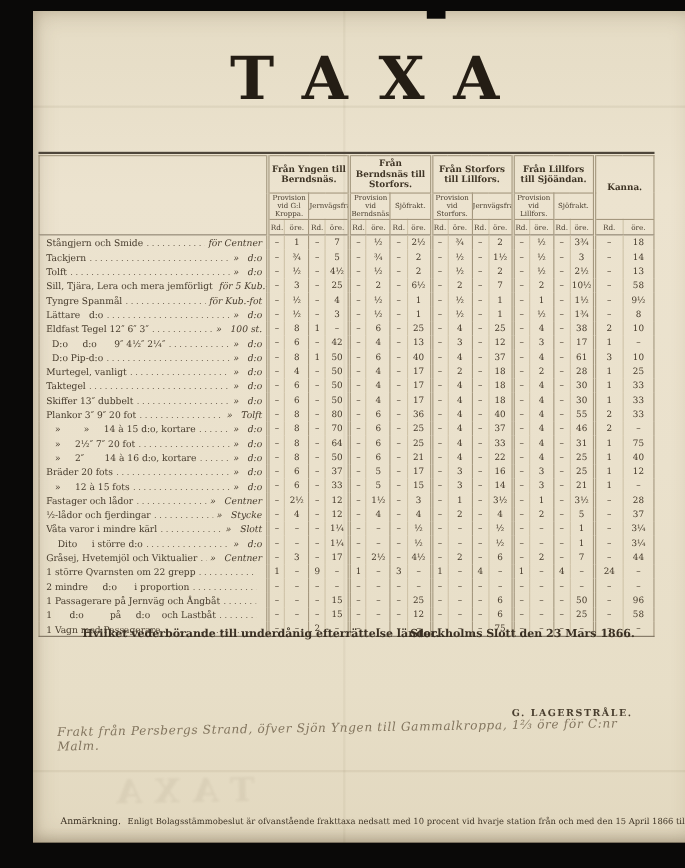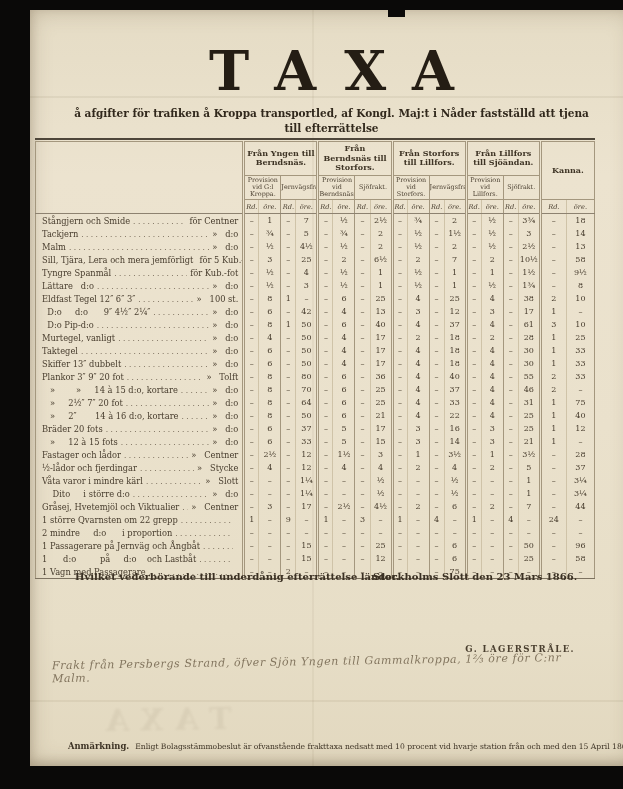--- a/index.html
+++ b/index.html
@@ -68,7 +68,6 @@
     <div class="crease-v" style="left:282px"></div>
 
     <div class="title">TAXA</div>
-    <div class="sub1">å afgifter för trafiken å Kroppa transportled, af Kongl. Maj:t i Nåder fastställd att tjena till efterrättelse</div>
 
     <div class="table-wrap">
       <table>

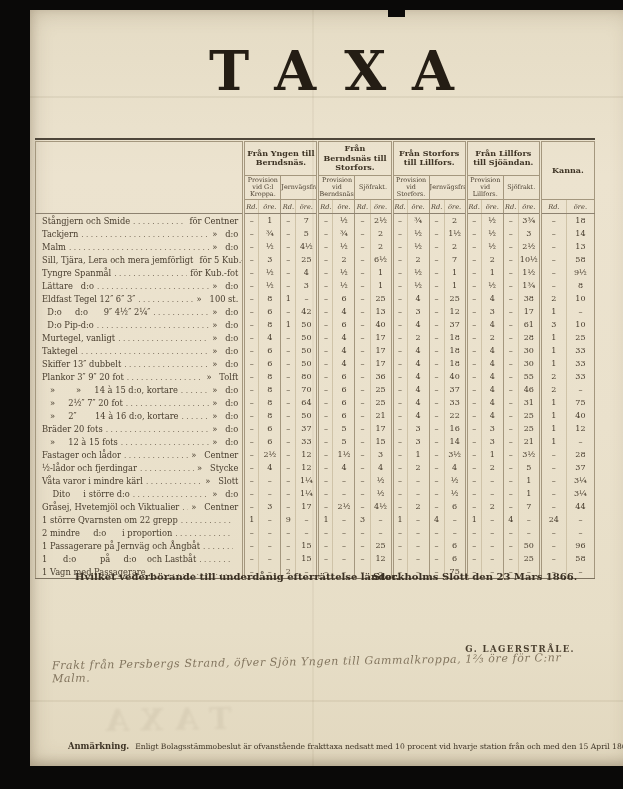--- a/index.html
+++ b/index.html
@@ -28,7 +28,7 @@
       border-bottom:1px solid #a4977e;vertical-align:middle;font-weight:bold;color:#3e3425;}
   .sh{font-size:6.4px;line-height:7.2px;height:18px;padding:1px 0;text-align:center;
       border-bottom:1px solid #a4977e;vertical-align:middle;color:#473c2d;}
-  .ch{font-size:6.6px;height:13px;font-style:italic;
+  .ch{font-size:6.6px;height:13px;
       border-bottom:1px solid #8d8270;vertical-align:middle;color:#473c2d;margin-left:29px;}
   .lblh{border-right:1px solid #a4977e;border-bottom:1px solid #8d8270;}
   .gs{border-left:3px double #a4977e;}

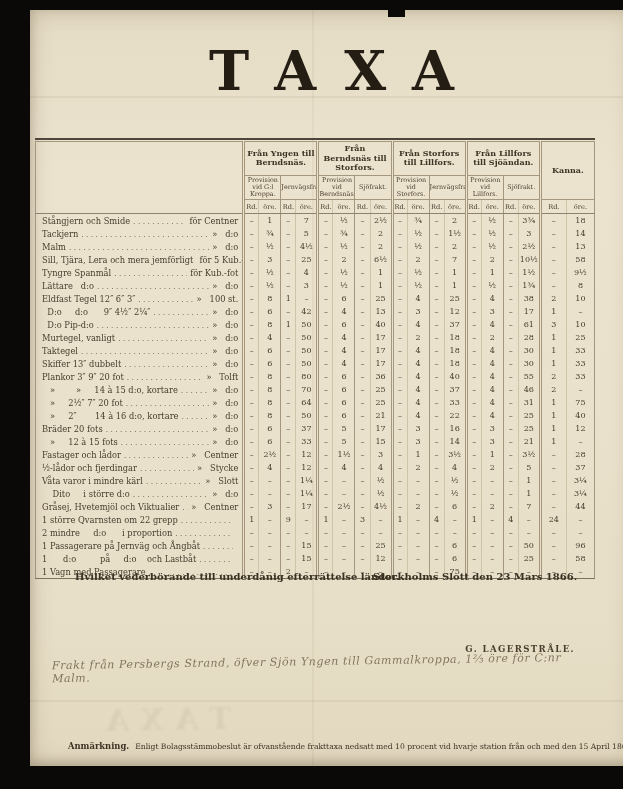--- a/index.html
+++ b/index.html
@@ -40,7 +40,7 @@
   .lab{white-space:pre;}
   .dots{flex:1;overflow:hidden;white-space:nowrap;margin:0 3px;color:#5a4d3c;font-size:7.5px;}
   .dots::after{content:". . . . . . . . . . . . . . . . . . . . . . . . . . . . . . . . . . . . . . .";}
-  .unit{white-space:pre;text-align:right;min-width:2px;}
+  .unit{white-space:pre;text-align:right;min-width:2px;font-style:italic;}
 
   .closing{position:absolute;top:561px;left:45px;right:30px;font-size:10px;color:#3a3023;
            font-weight:bold;}

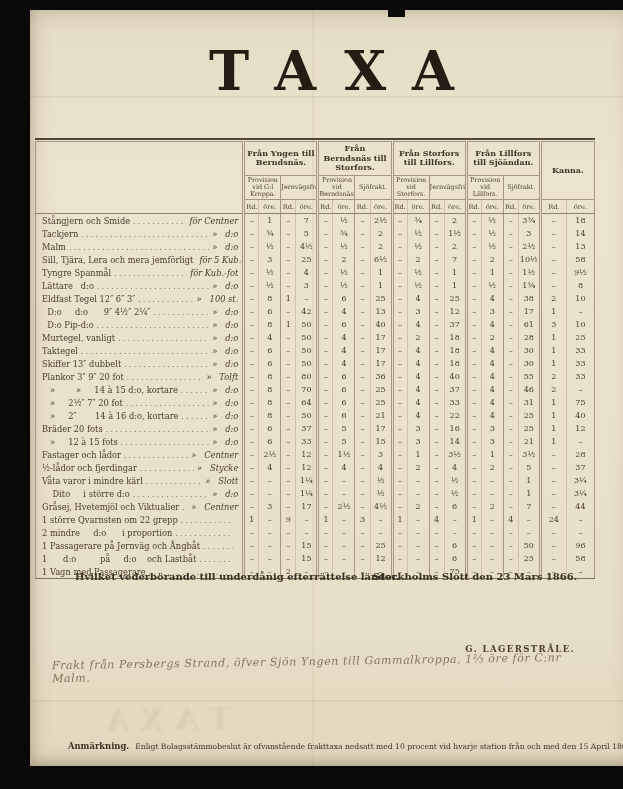--- a/index.html
+++ b/index.html
@@ -190,7 +190,7 @@
             <tr>
               <td class="lbl">
                 <div class="lw">
-                  <span class="lab">Malm</span>
+                  <span class="lab">Tolft</span>
                   <span class="dots"></span>
                   <span class="unit">»   d:o</span>
                 </div>

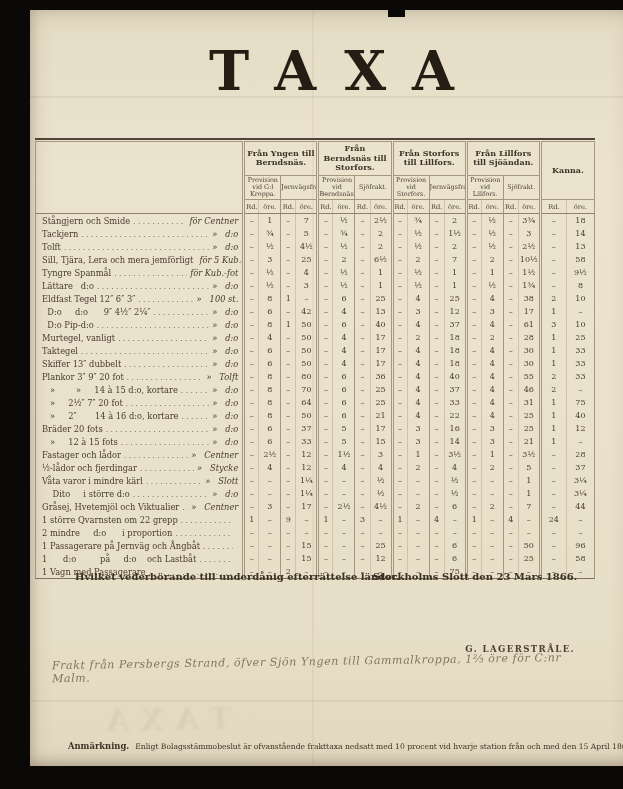--- a/index.html
+++ b/index.html
@@ -55,7 +55,7 @@
          color:#5a4a33;opacity:.07;transform:scaleX(-1) rotate(1deg);filter:blur(1px);}
   .anm{position:absolute;top:731px;left:25px;right:12px;font-size:7.6px;color:#3d3325;
        white-space:nowrap;}
-  .anm b{font-size:8.4px;font-weight:bold;margin-right:6px;margin-left:13px;}
+  .anm b{font-size:8.4px;font-weight:normal;margin-right:6px;}
 </style>
 </head>
 <body>

